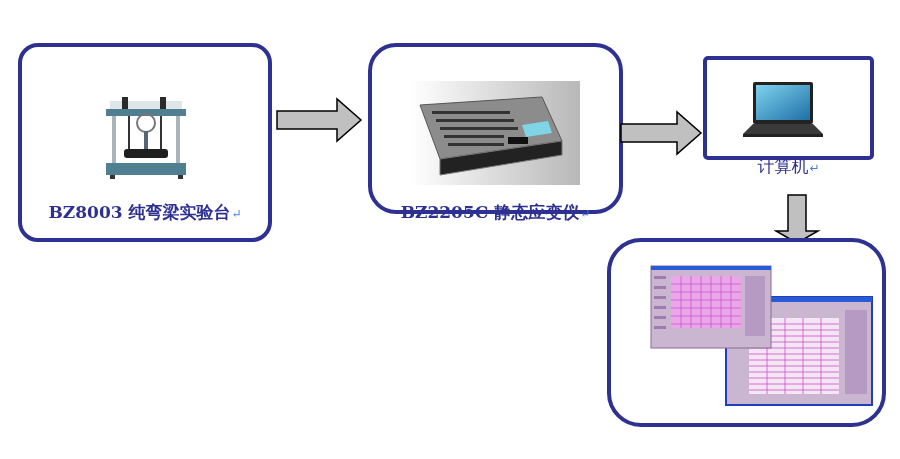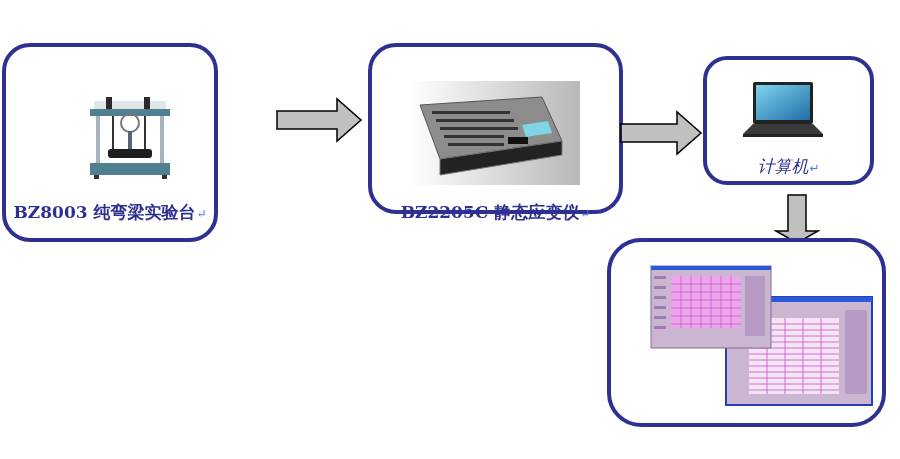--- a/index.html
+++ b/index.html
@@ -7,7 +7,7 @@
   .box { position:absolute; border:4px solid #2e3192; border-radius:28px; background:#fff; box-sizing:border-box; }
   #box1 { left:2px; top:43px; width:216px; height:199px; }
   #box2 { left:368px; top:43px; width:255px; height:171px; }
-  #box3 { left:703px; top:56px; width:171px; height:129px; border-radius:24px;font-style:italic; }
+  #box3 { left:703px; top:56px; width:171px; height:104px; border-radius:5px; }
   #box4 { left:607px; top:238px; width:279px; height:189px; border-radius:34px; }
   .label { position:absolute; left:0; right:0; text-align:center; color:#2e3192; font-weight:bold; font-size:17px; white-space:nowrap; }
   .ret { color:#4a7bd6; font-weight:normal; font-size:12px; margin-left:1px; }

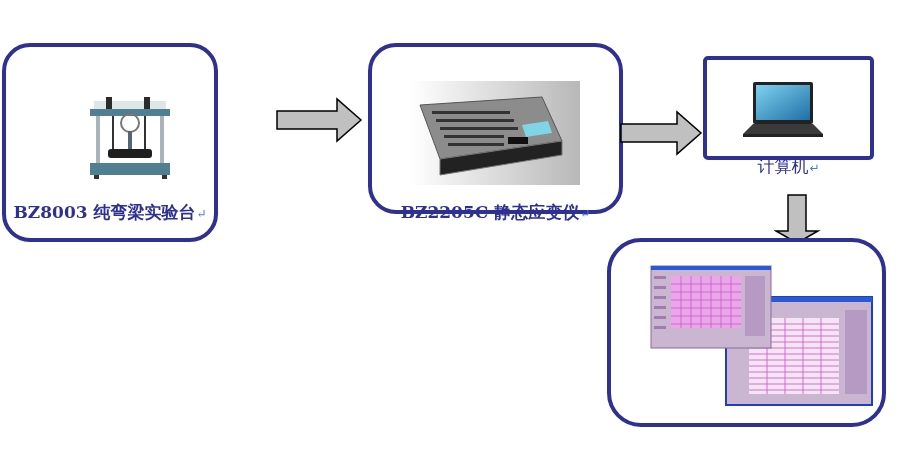--- a/index.html
+++ b/index.html
@@ -5,7 +5,7 @@
   html, body { margin:0; padding:0; background:#ffffff; }
   body { width:900px; height:459px; position:relative; overflow:hidden; font-family:"DejaVu Serif", serif; }
   .box { position:absolute; border:4px solid #2e3192; border-radius:28px; background:#fff; box-sizing:border-box; }
-  #box1 { left:2px; top:43px; width:216px; height:199px; }
+  #box1 { left:18px; top:43px; width:254px; height:199px;border-radius:20px; }
   #box2 { left:368px; top:43px; width:255px; height:171px; }
   #box3 { left:703px; top:56px; width:171px; height:104px; border-radius:5px; }
   #box4 { left:607px; top:238px; width:279px; height:189px; border-radius:34px; }

